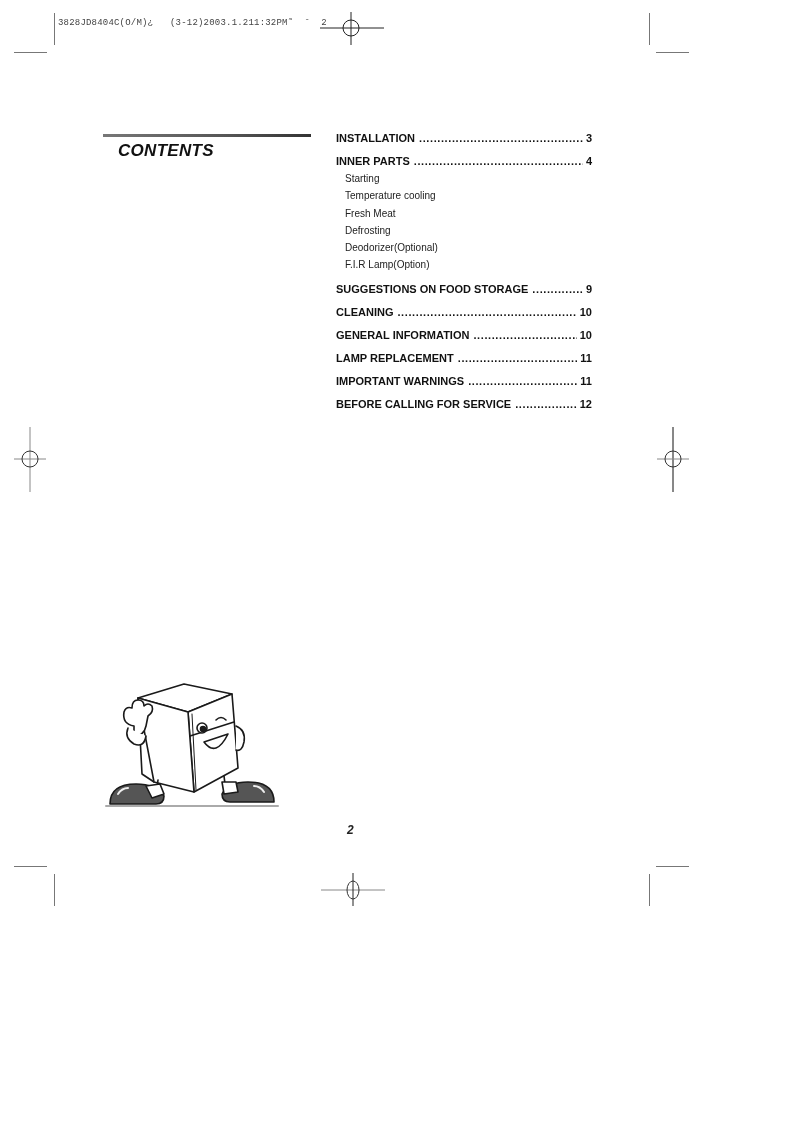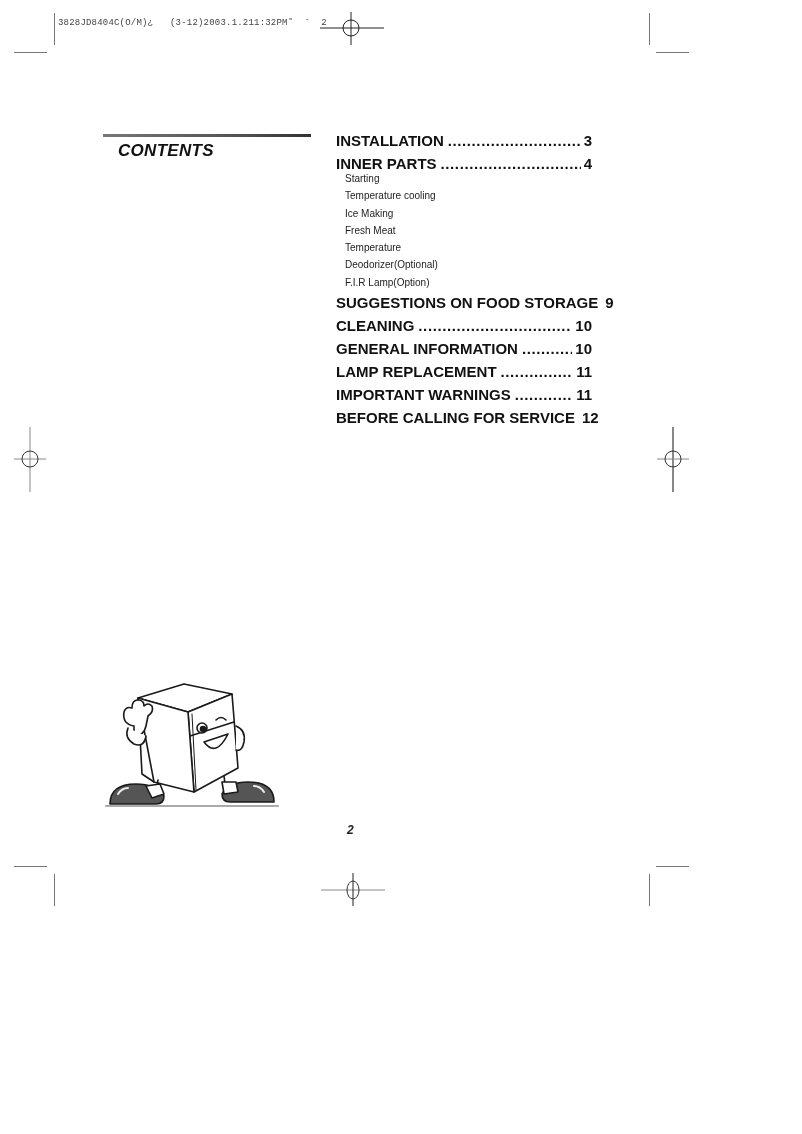--- a/index.html
+++ b/index.html
@@ -12,7 +12,7 @@
   .rule { left: 103px; top: 134px; width: 208px; height: 3px; background: linear-gradient(to right, #777, #555 60%, #333); }
   .contents-title { left: 118px; top: 141px; font-size: 17px; font-weight: bold; font-style: italic; color: #111; letter-spacing: 0.3px; }
   .toc { left: 336px; top: 132px; width: 256px; }
-  .toc-item { display: flex; align-items: baseline; font-size: 15px; font-weight: bold; color: #111; height: 23px; }
+  .toc-item { display: flex; align-items: baseline; font-size: 11px; font-weight: bold; color: #111; height: 23px; }
   .toc-item .lbl { white-space: nowrap; }
   .toc-item .dots { flex: 1; overflow: hidden; white-space: nowrap; margin: 0 3px 0 4px; font-weight: bold; letter-spacing: 0.6px; }
   .toc-item .dots::before { content: "................................................................................................................"; }

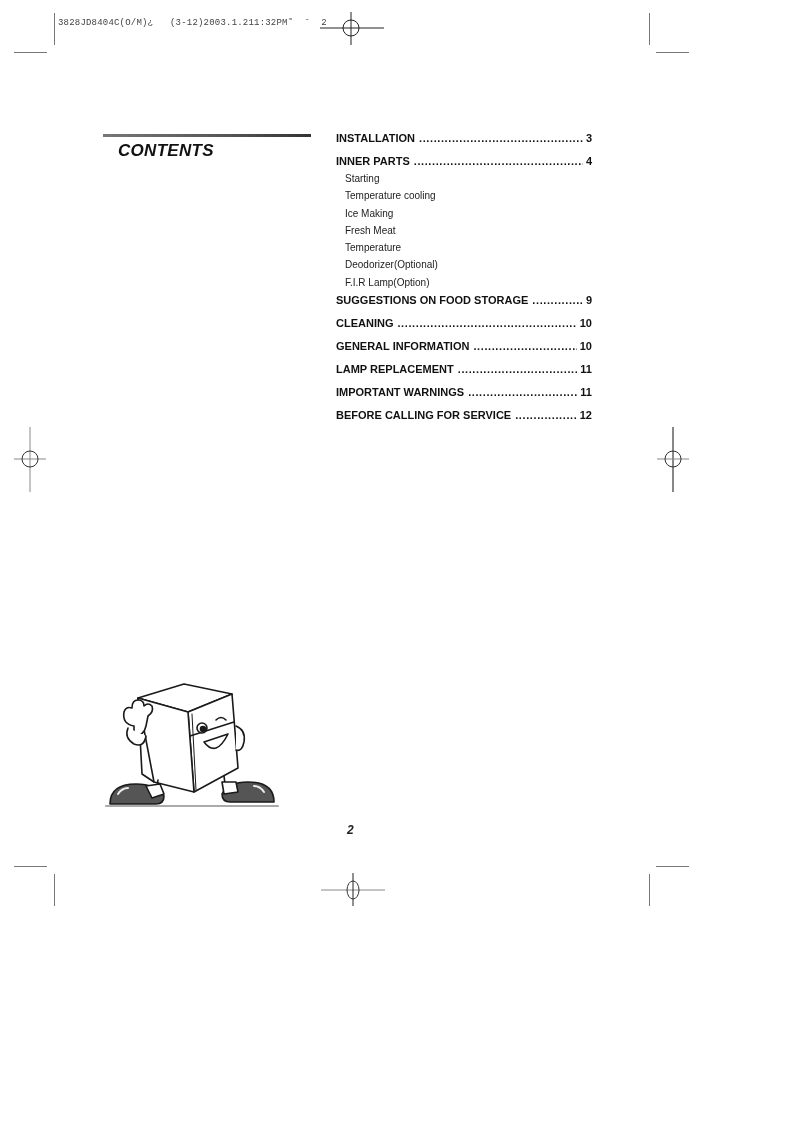--- a/index.html
+++ b/index.html
@@ -17,7 +17,7 @@
   .toc-item .dots { flex: 1; overflow: hidden; white-space: nowrap; margin: 0 3px 0 4px; font-weight: bold; letter-spacing: 0.6px; }
   .toc-item .dots::before { content: "................................................................................................................"; }
   .toc-item .pg { white-space: nowrap; }
-  .subs { margin-top: -5px; margin-bottom: 0; padding-left: 9px; }
+  .subs { margin-top: -5px; margin-bottom: 6px; padding-left: 9px; }
   .sub-item { font-size: 10px; color: #222; height: 17.3px; line-height: 12px; }
   .page-num { left: 347px; top: 823px; font-size: 12px; font-weight: bold; font-style: italic; color: #222; }
   .mascot { left: 104px; top: 676px; width: 176px; height: 136px; }

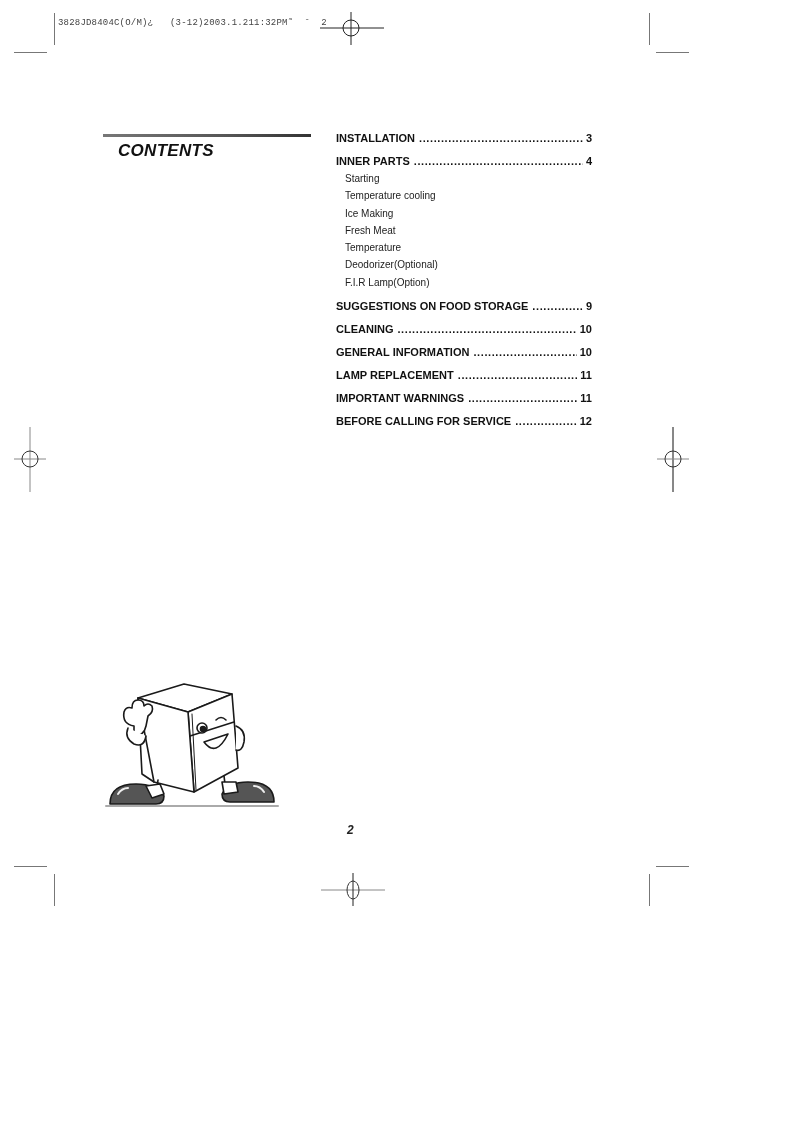--- a/index.html
+++ b/index.html
@@ -67,7 +67,6 @@
   <div class="subs">
     <div class="sub-item">Starting</div>
     <div class="sub-item">Temperature cooling</div>
-    <div class="sub-item">Ice Making</div>
     <div class="sub-item">Fresh Meat</div>
     <div class="sub-item">Temperature</div>
     <div class="sub-item">Deodorizer(Optional)</div>

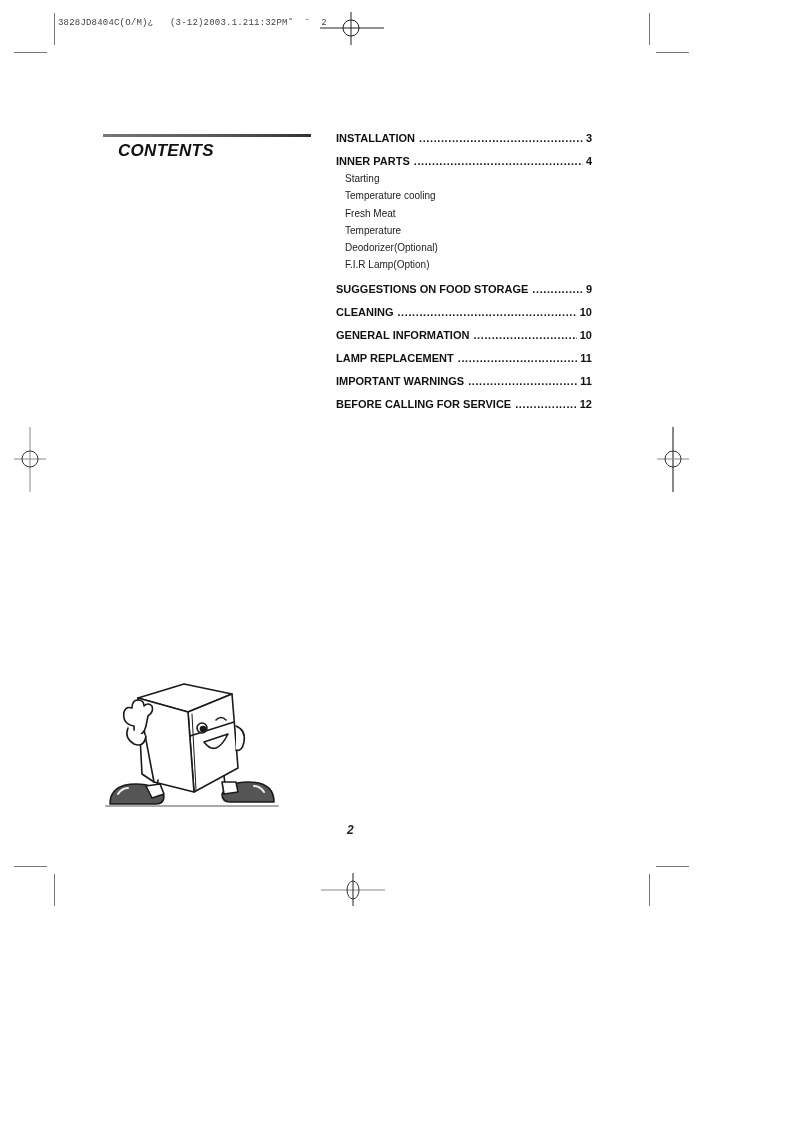--- a/index.html
+++ b/index.html
@@ -68,7 +68,7 @@
     <div class="sub-item">Starting</div>
     <div class="sub-item">Temperature cooling</div>
     <div class="sub-item">Fresh Meat</div>
-    <div class="sub-item">Temperature</div>
+    <div class="sub-item">Defrosting</div>
     <div class="sub-item">Deodorizer(Optional)</div>
     <div class="sub-item">F.I.R Lamp(Option)</div>
   </div>

